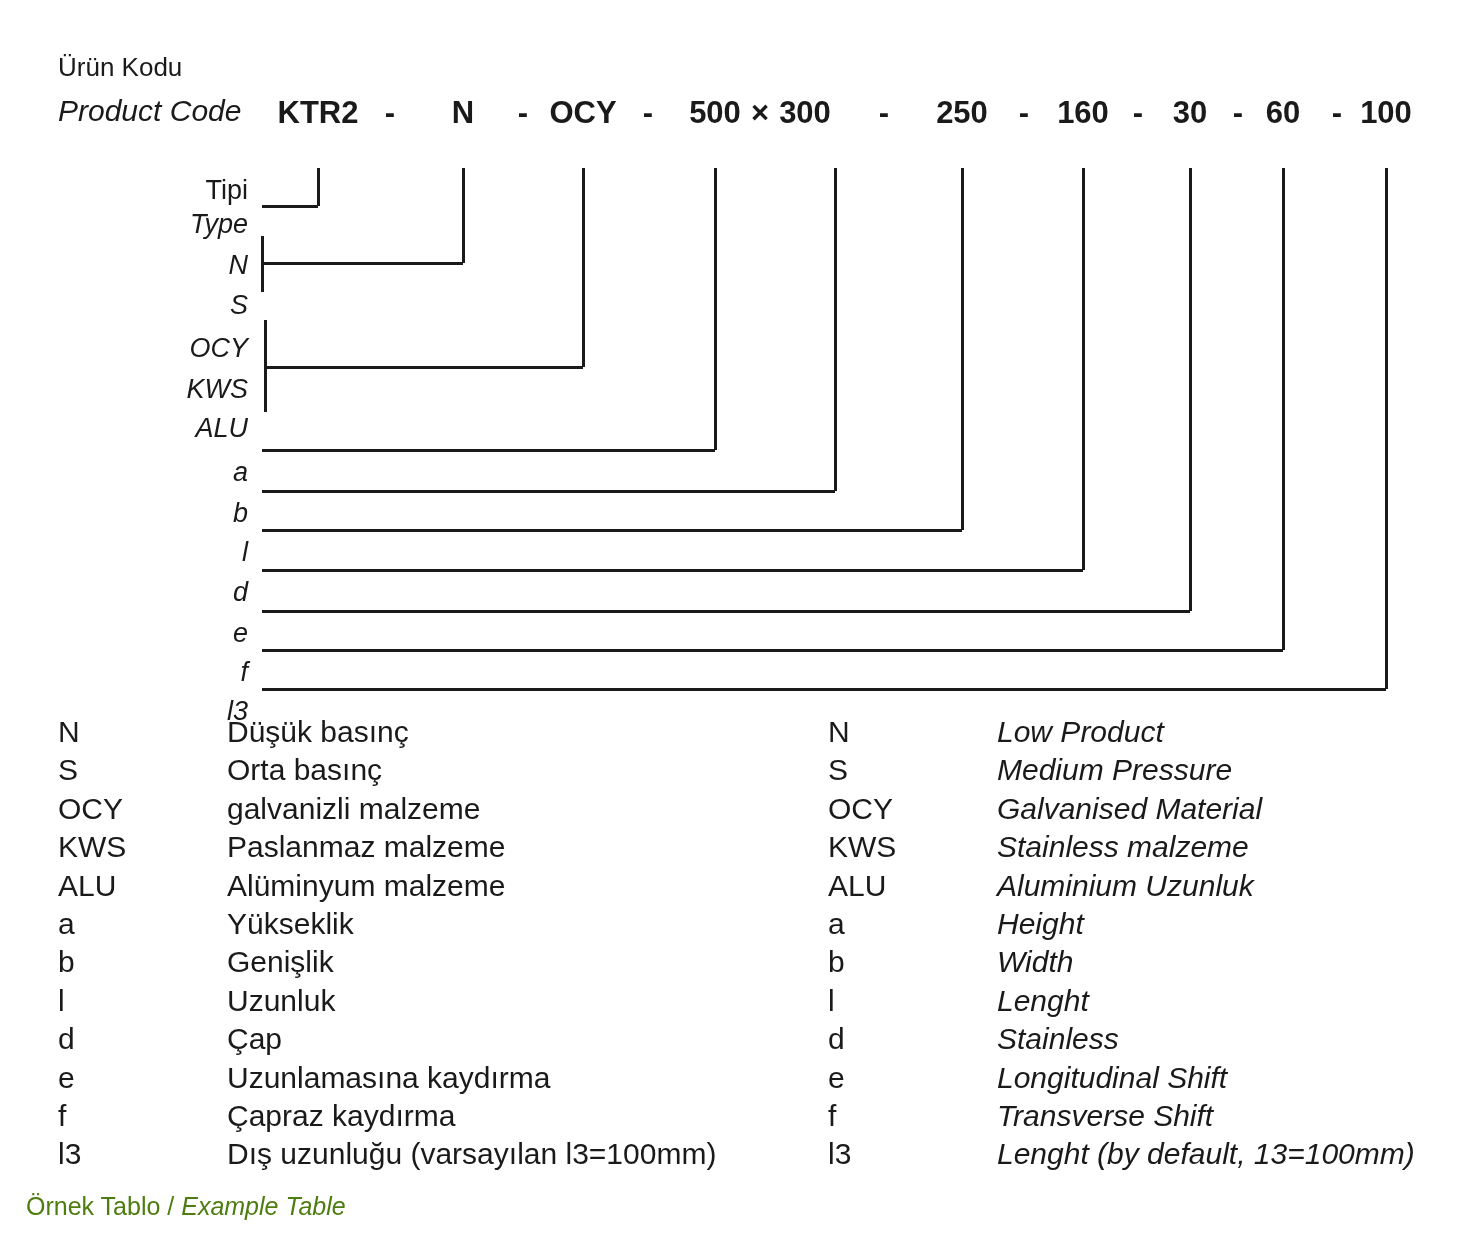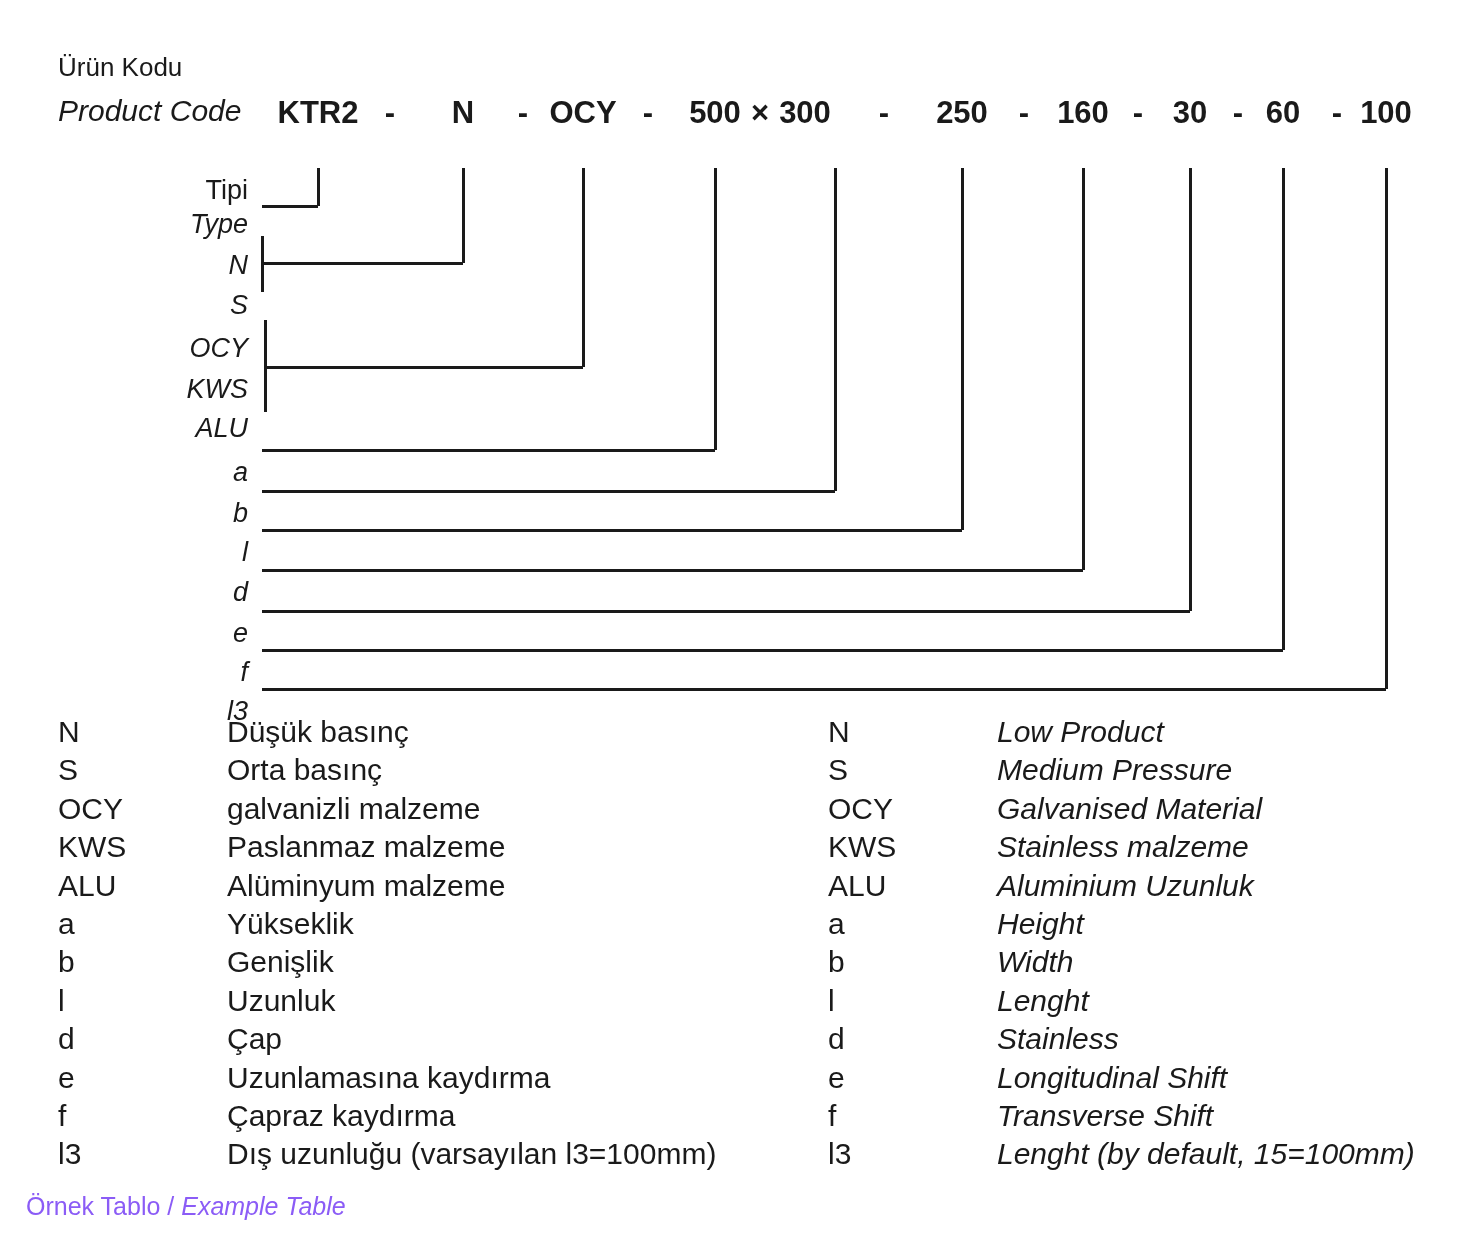--- a/index.html
+++ b/index.html
@@ -306,7 +306,7 @@
       </div>
       <div class="legend-row">
         <span class="legend-key">l3</span>
-        <span class="legend-val">Lenght (by default, 15=100mm)</span>
+        <span class="legend-val">Lenght (by default, 13=100mm)</span>
       </div>
     </div>
 </div>

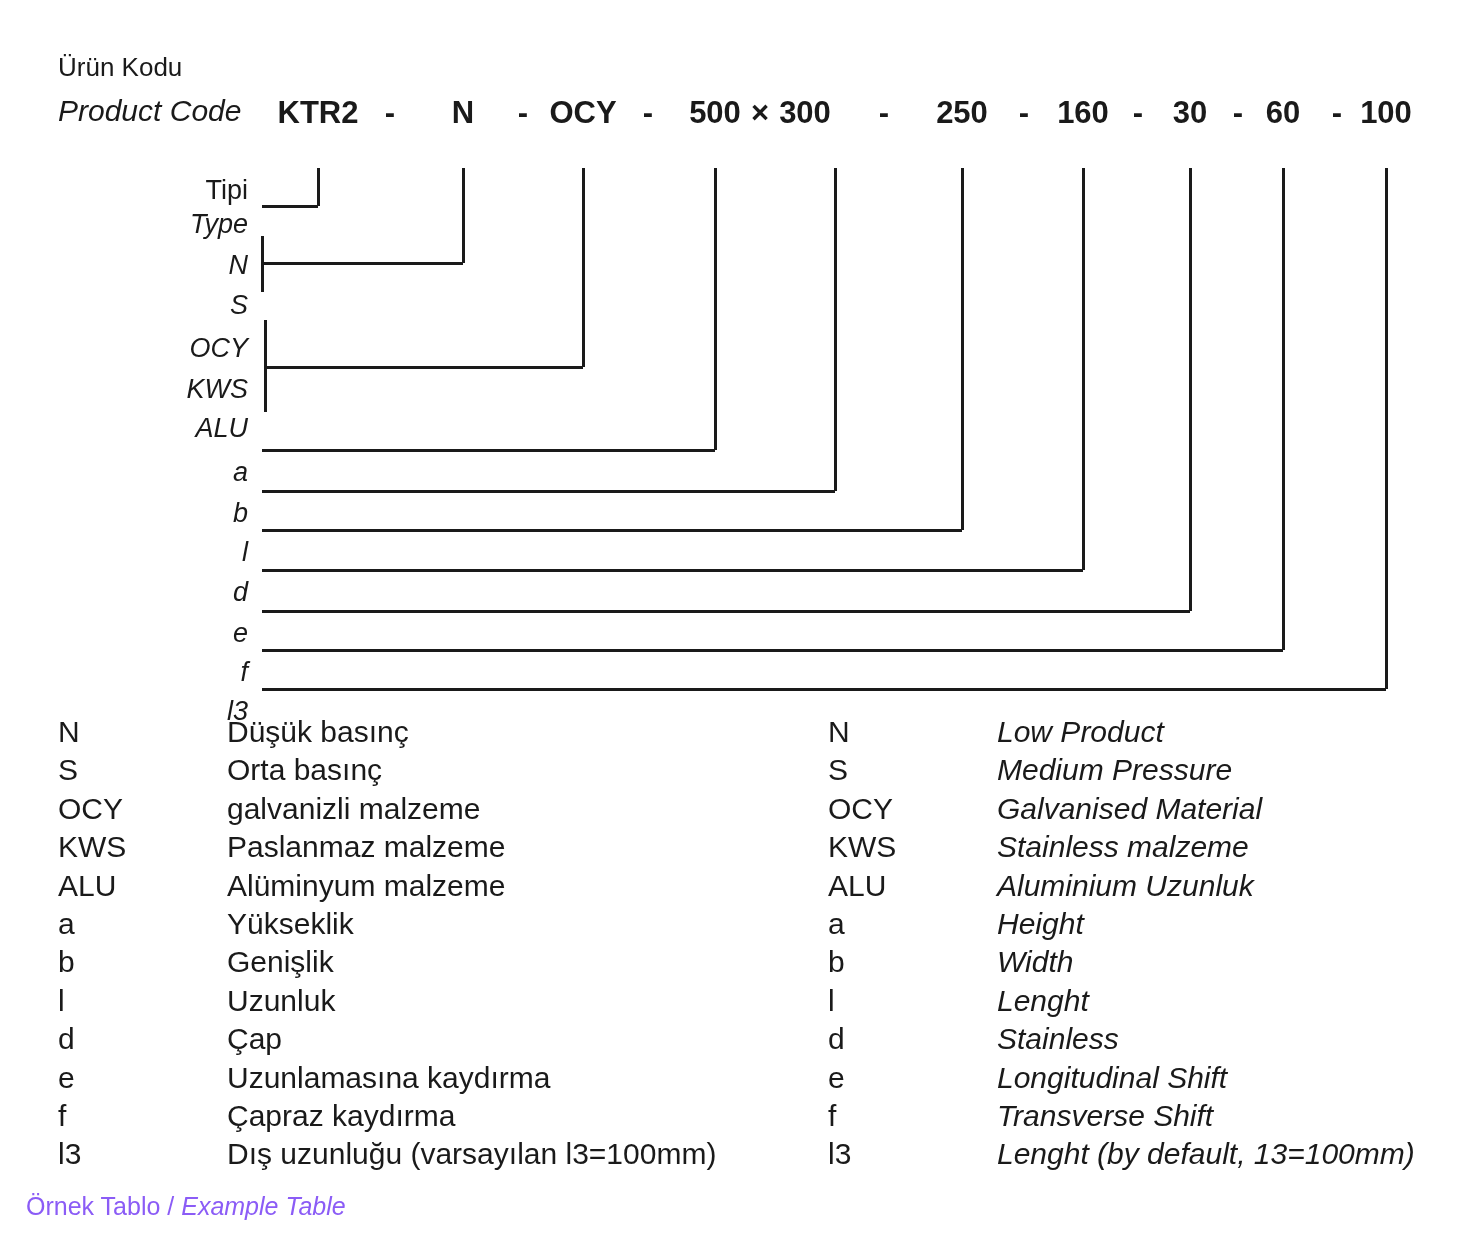--- a/index.html
+++ b/index.html
@@ -311,7 +311,7 @@
     </div>
 </div>
 
-<div id="footer" style="color: #8b5cf6;">
+<div id="footer" style="color: #4d7c0f;">
   <span class="f-tr">Örnek Tablo</span>
   <span class="f-sep">/</span>
   <span class="f-en">Example Table</span>

